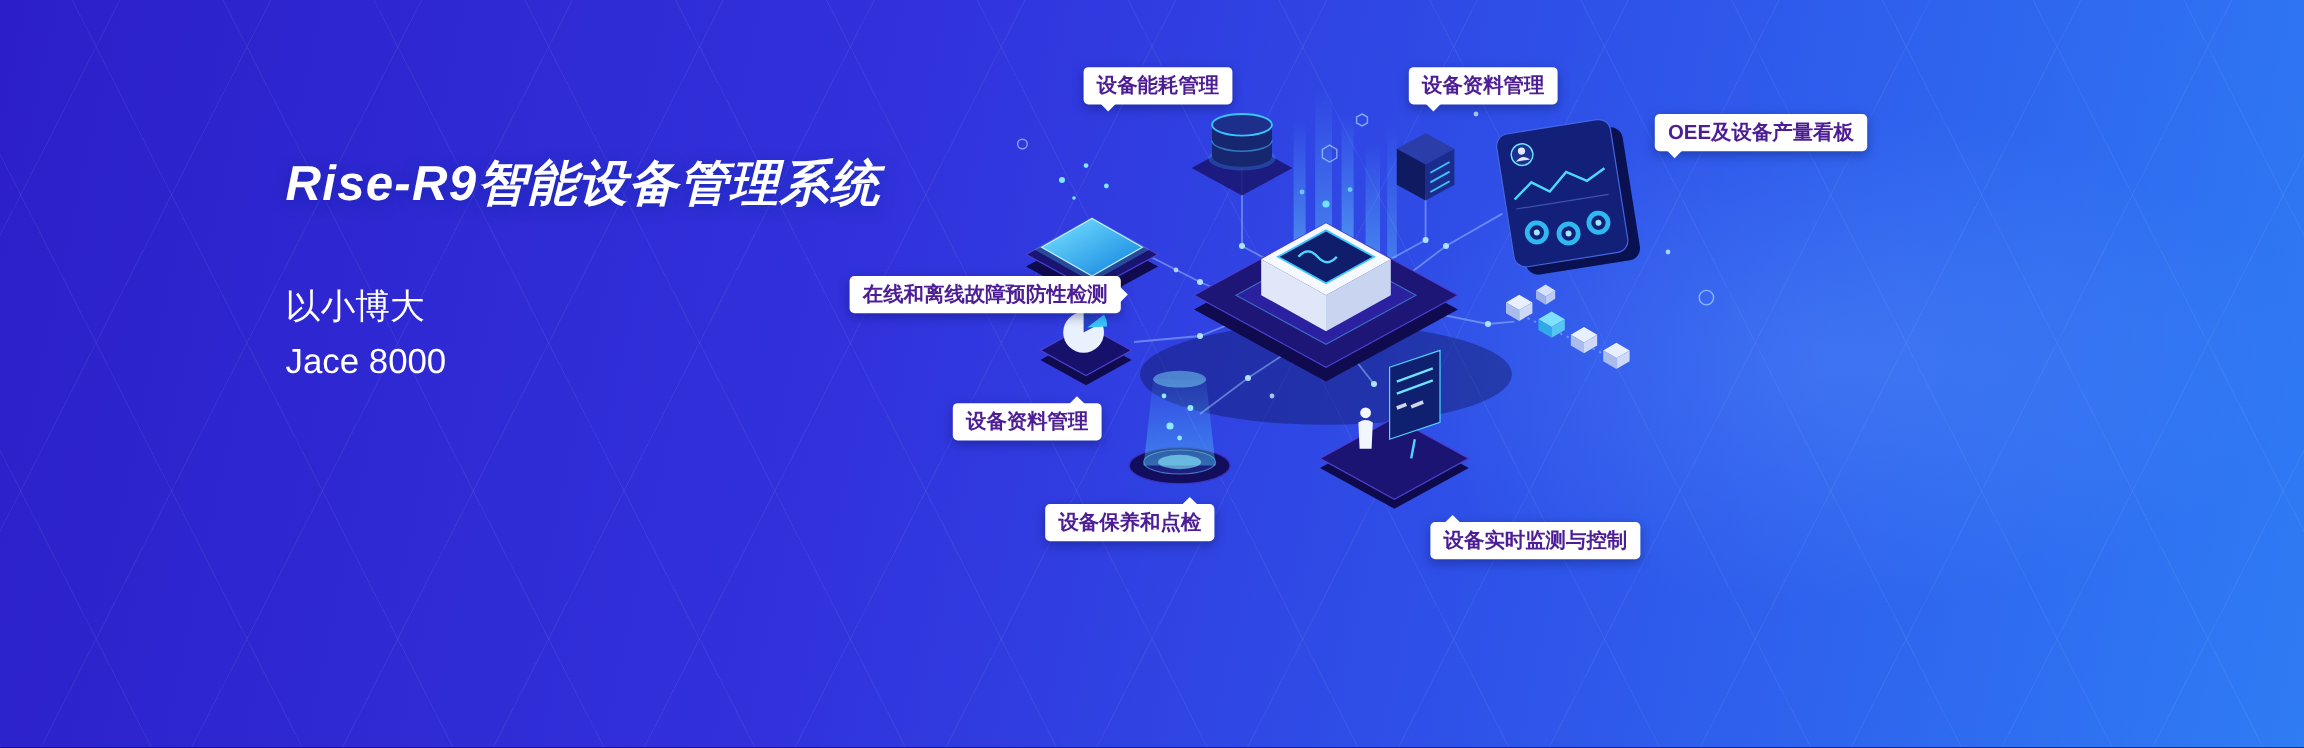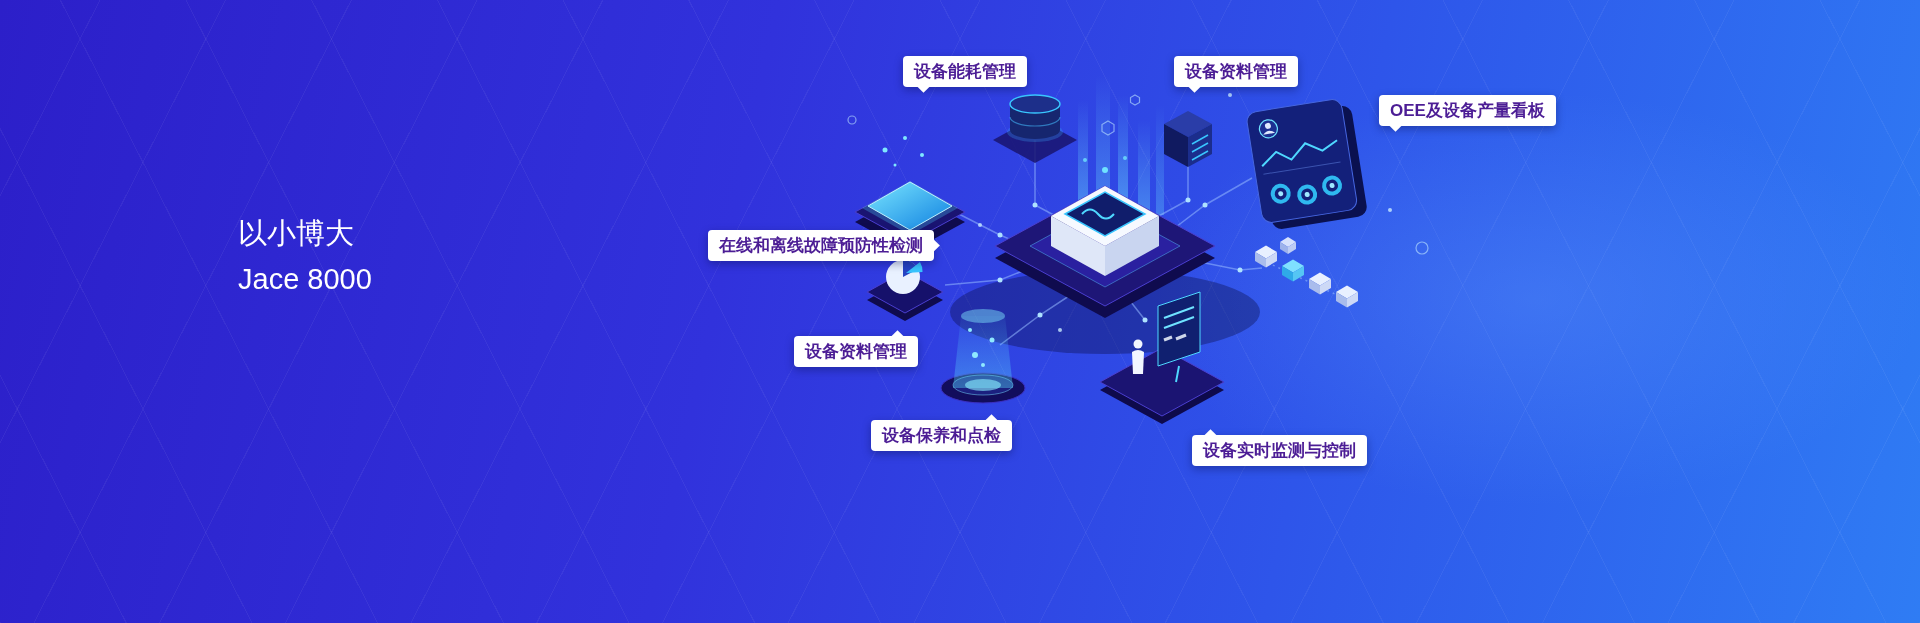--- a/index.html
+++ b/index.html
@@ -245,6 +245,7 @@
   </svg>
 
   <div class="hero-text">
+    <h1 class="hero-title">Rise-R9智能设备管理系统</h1>
     <div class="hero-lines">
       <div>以小博大</div>
       <div>Jace 8000</div>

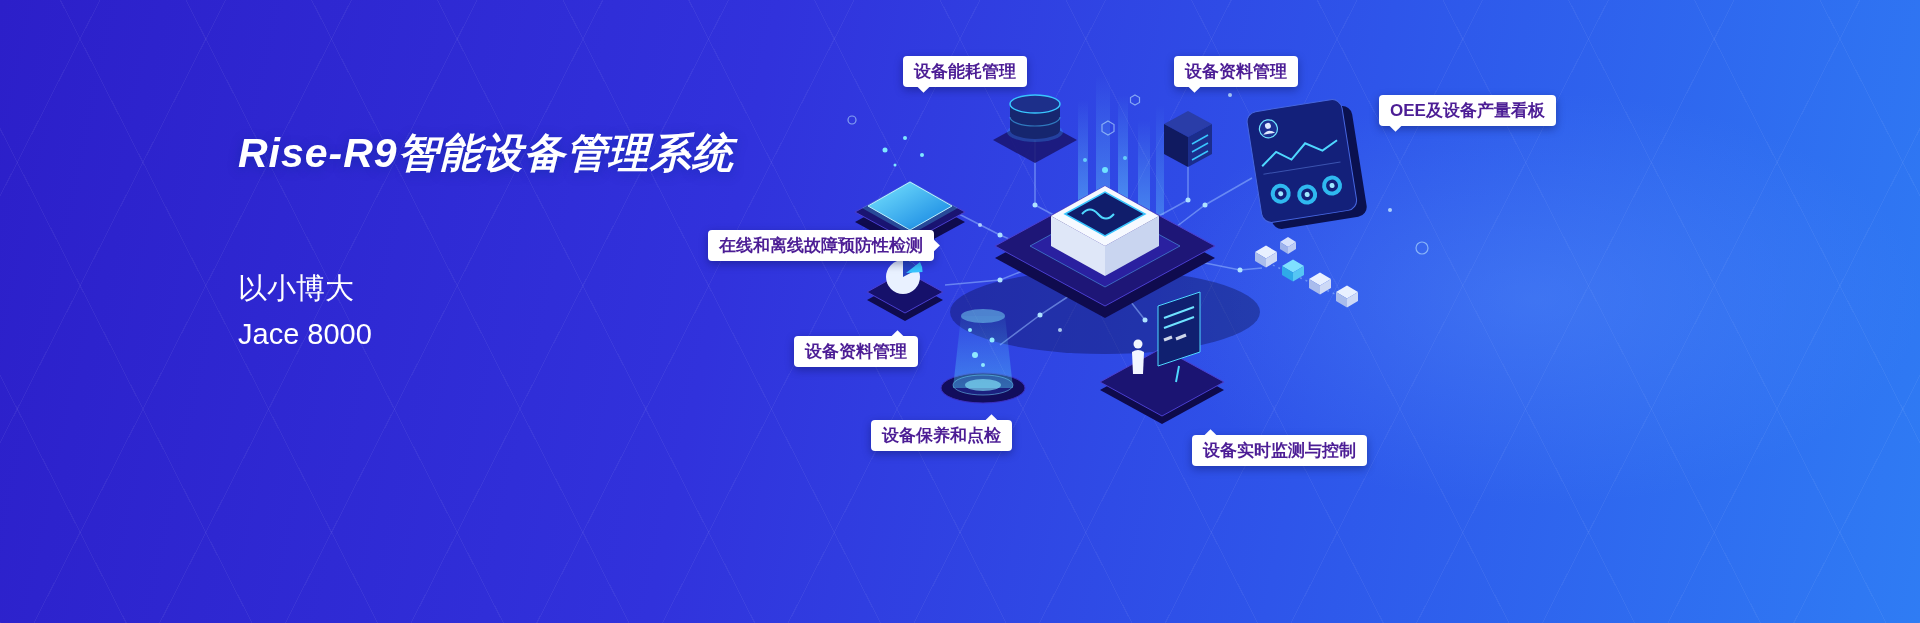--- a/index.html
+++ b/index.html
@@ -28,7 +28,7 @@
     color:#ffffff;text-shadow:0 2px 12px rgba(0,40,140,0.45);
     white-space:nowrap;
   }
-  .hero-lines{margin-top:84px;font-size:29px;line-height:46px;font-weight:400;color:#ffffff;}
+  .hero-lines{margin-top:52px;font-size:29px;line-height:46px;font-weight:400;color:#ffffff;}
   .bubble{
     position:absolute;z-index:5;
     background:#ffffff;color:#4c1d95;

